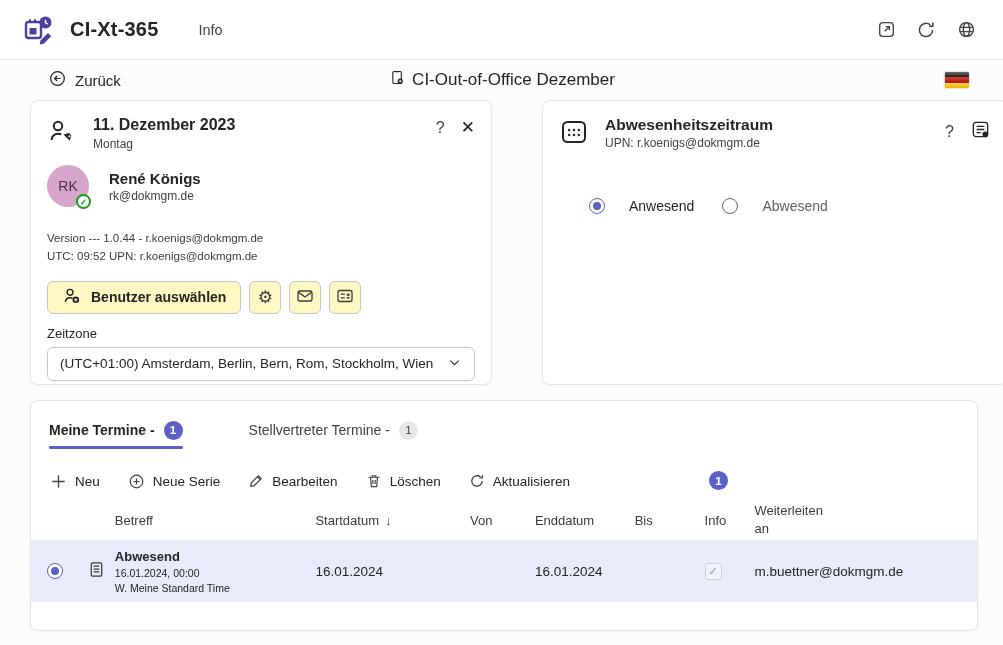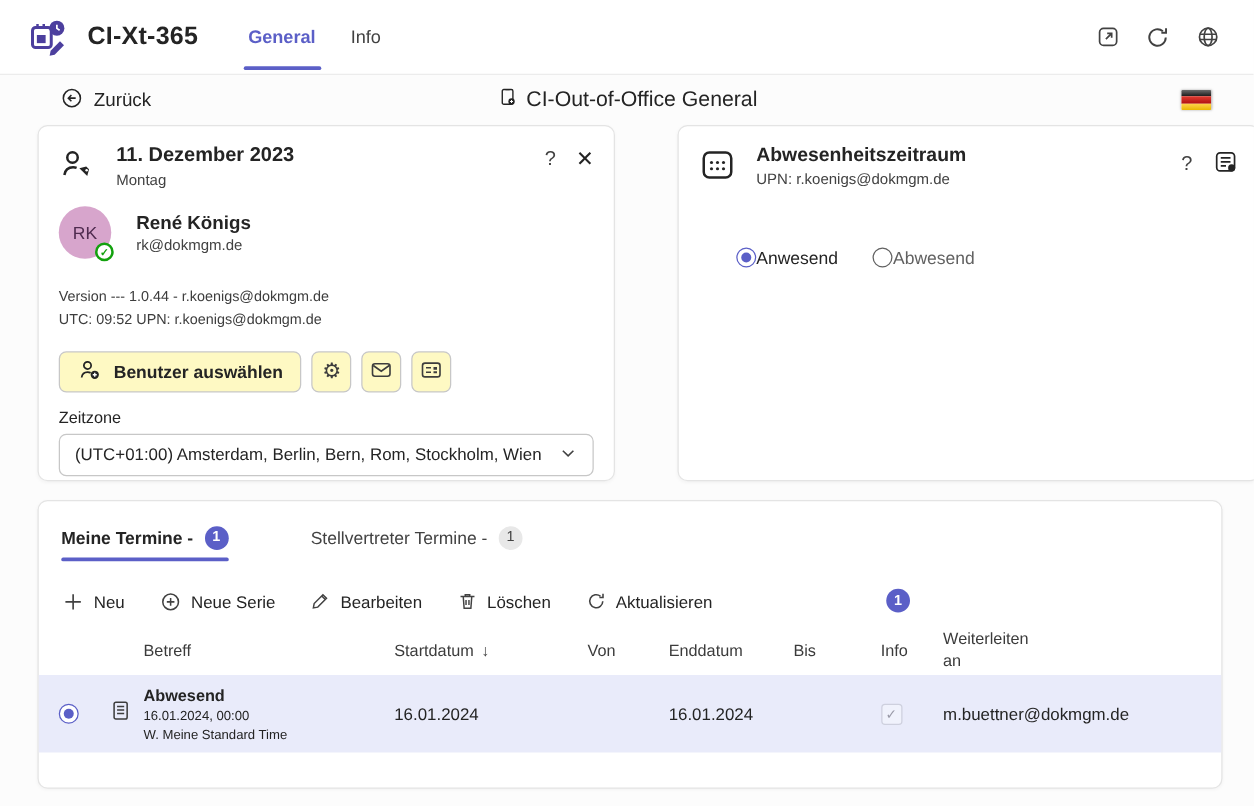--- a/index.html
+++ b/index.html
@@ -137,7 +137,6 @@
   </span>
   <h1 class="app-title">CI-Xt-365</h1>
   <nav class="top-tabs">
-    <div class="top-tab active clickable">General</div>
     <div class="top-tab clickable">Info</div>
   </nav>
   <div class="topbar-right">

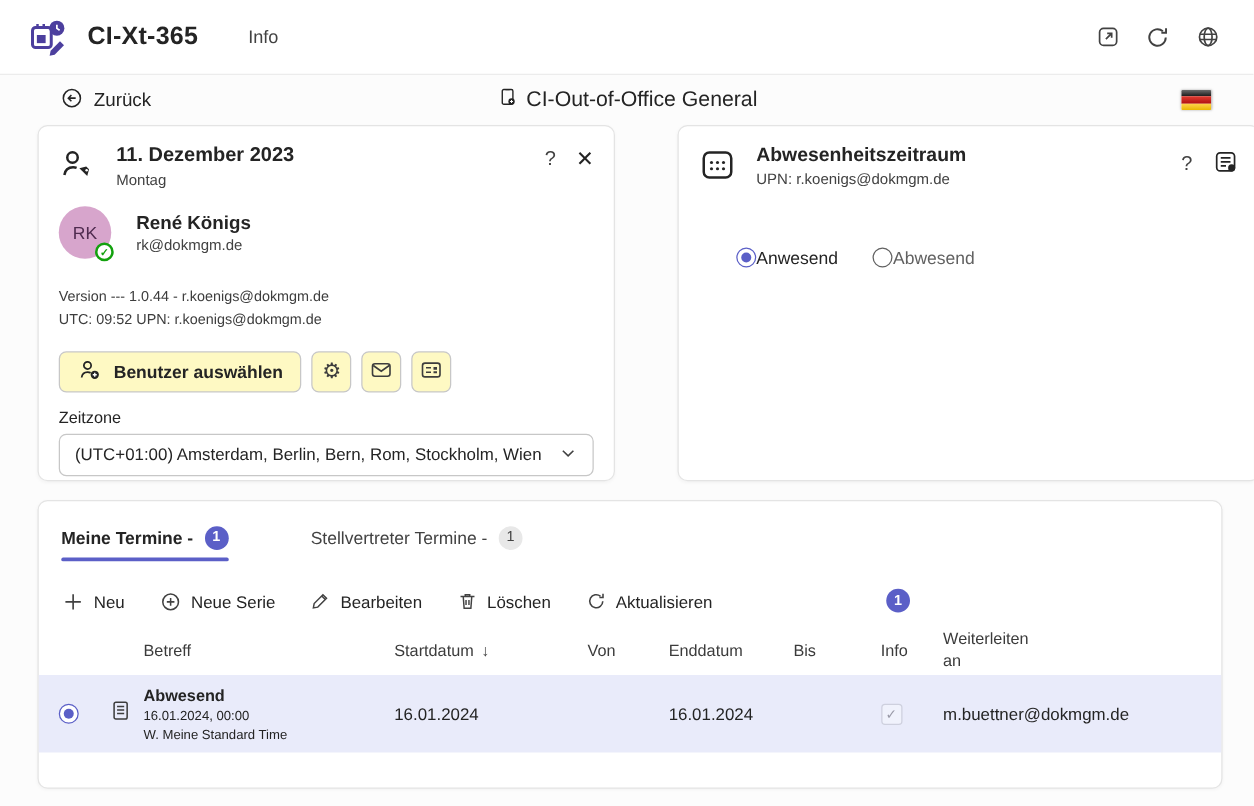--- a/index.html
+++ b/index.html
@@ -187,7 +187,7 @@
         <path d="M13.7 12.9v2.8M12.3 14.3h2.8" stroke="#fff" stroke-width="1"></path>
       </svg>
     </span>
-    <span>CI-Out-of-Office General</span>
+    <span>CI-Out-of-Office Dezember</span>
   </div>
   <div class="flag clickable">
     <div class="f1"></div>

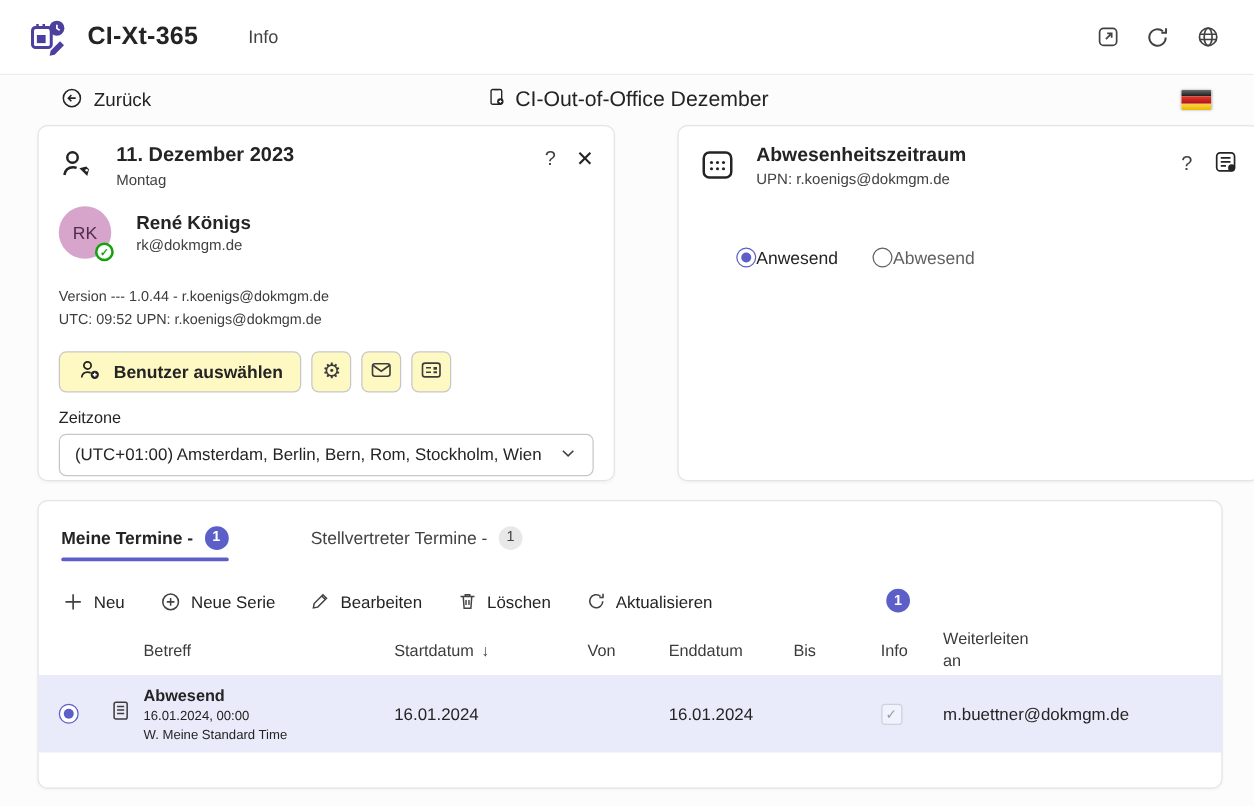--- a/index.html
+++ b/index.html
@@ -78,7 +78,7 @@
 
   
   .radio-row{display:flex;align-items:center;gap:28px;margin-top:48px;margin-left:30px;}
-  .radio-opt{display:flex;align-items:center;gap:0;font-size:14px;}
+  .radio-opt{display:flex;align-items:center;gap:24px;font-size:14px;}
   .radio{width:16px;height:16px;border-radius:50%;border:1px solid #616161;background:#fff;
     display:inline-flex;align-items:center;justify-content:center;flex:0 0 auto;}
   .radio.selected{border:1.5px solid #5b5fc7;}

